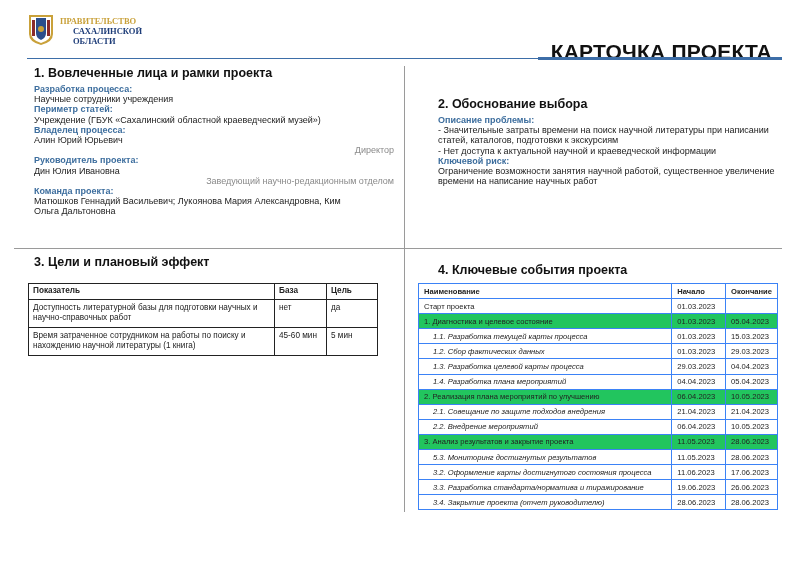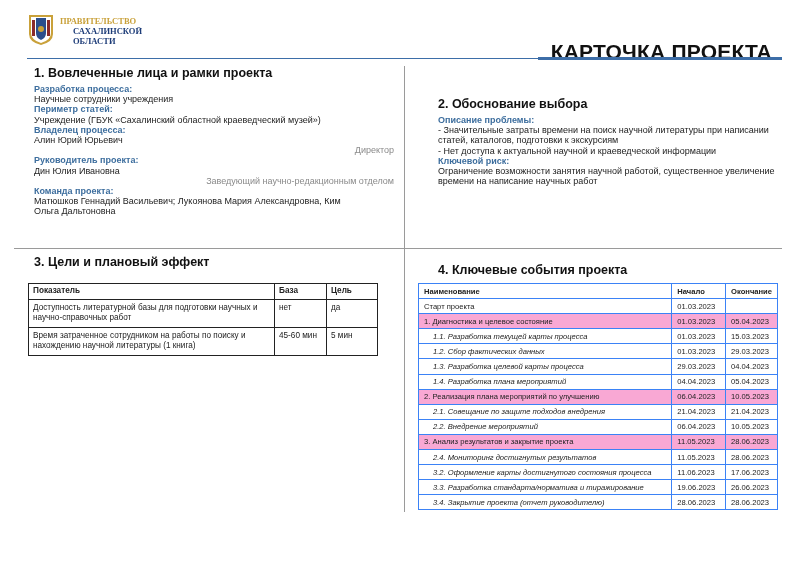--- a/index.html
+++ b/index.html
@@ -39,7 +39,7 @@
   #events { position: absolute; left: 418px; top: 283px; width: 360px; border: 1.5px solid #222; }
   #events th, #events td { border: 1px solid #3b82f6; padding: 0 5px; text-align: left; height: 15.1px; line-height: 13px; white-space: nowrap; font-size: 7.6px; }
   #events th { font-weight: bold; }
-  #events tr.phase td { background: #f9a8d4; }
+  #events tr.phase td { background: #22c55e; }
   #events td.ind { padding-left: 14px; font-style: italic; }
 </style>
 </head>

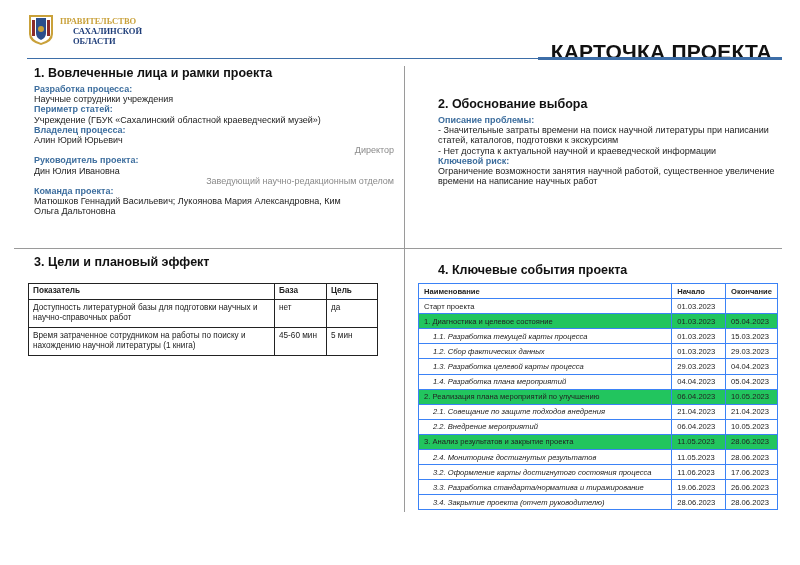--- a/index.html
+++ b/index.html
@@ -182,7 +182,7 @@
         <td>28.06.2023</td>
       </tr>
     <tr>
-        <td class="ind">2.4. Мониторинг достигнутых результатов</td>
+        <td class="ind">5.3. Мониторинг достигнутых результатов</td>
         <td>11.05.2023</td>
         <td>28.06.2023</td>
       </tr>

